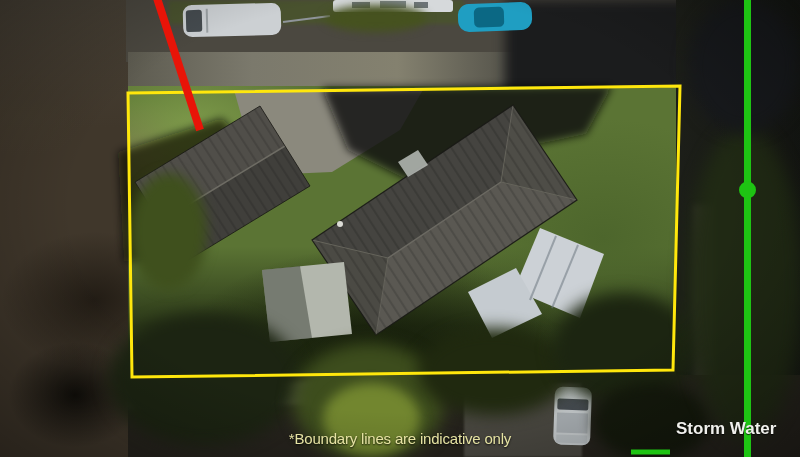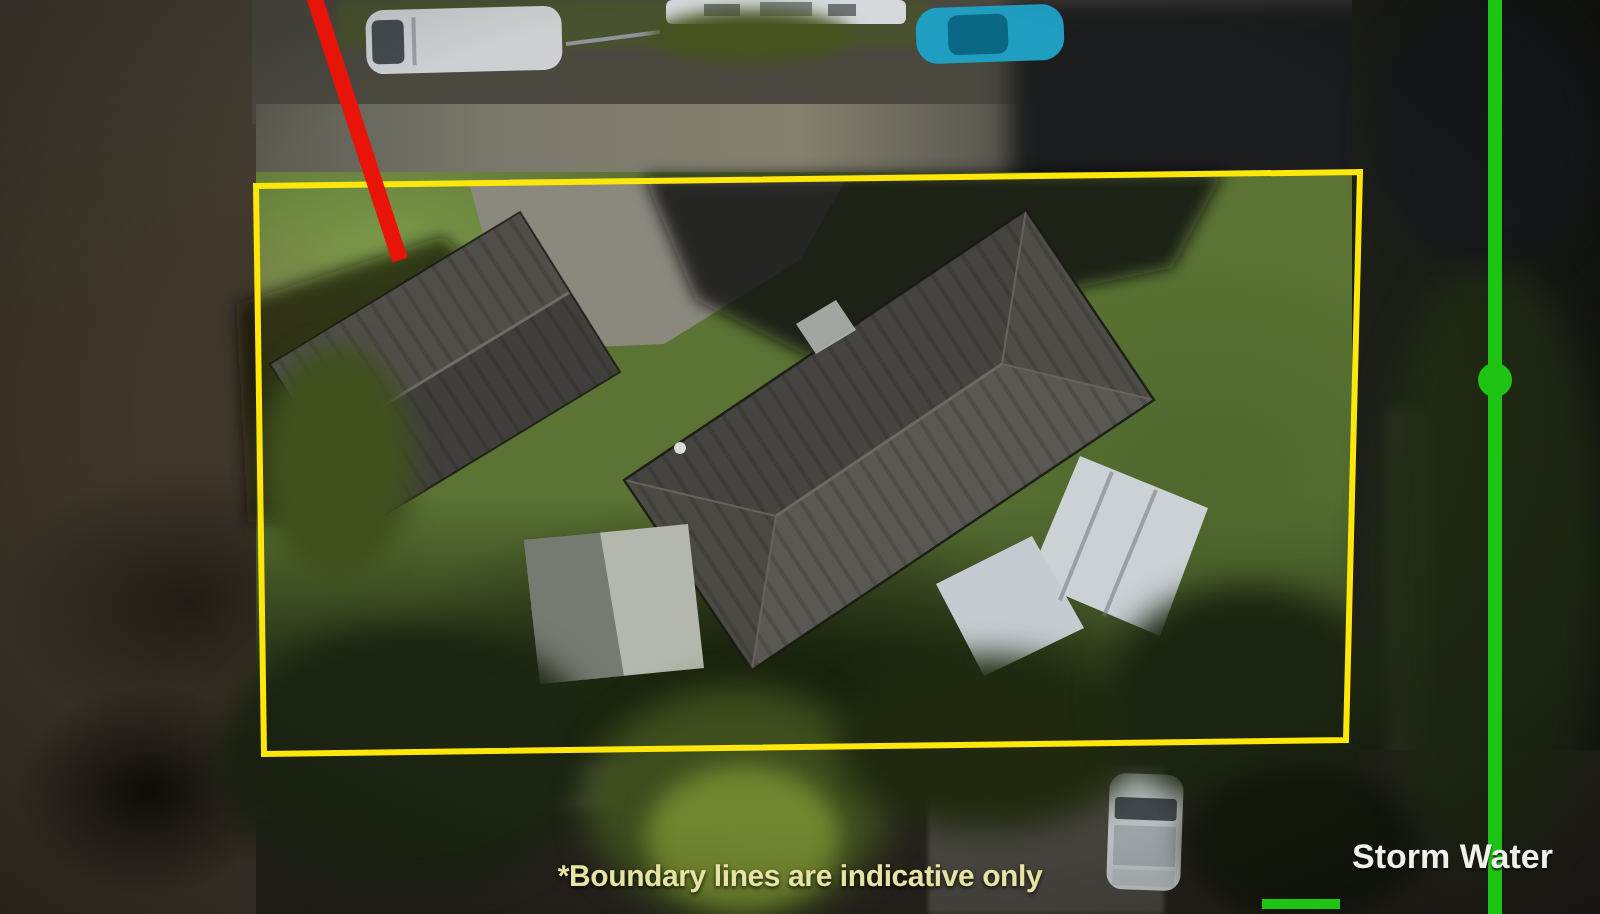--- a/index.html
+++ b/index.html
@@ -59,7 +59,7 @@
   .greennode{fill:var(--storm-water-green,#1ec413);}
   .caption{
     left:238px;top:430px;width:324px;text-align:center;
-    font-size:15px;font-weight:bold;letter-spacing:-.2px;
+    font-size:15px;font-weight:normal;letter-spacing:-.2px;
     color:var(--caption-text,#e6e3a3);
     text-shadow:0 1px 2px rgba(0,0,0,.85);
   }

